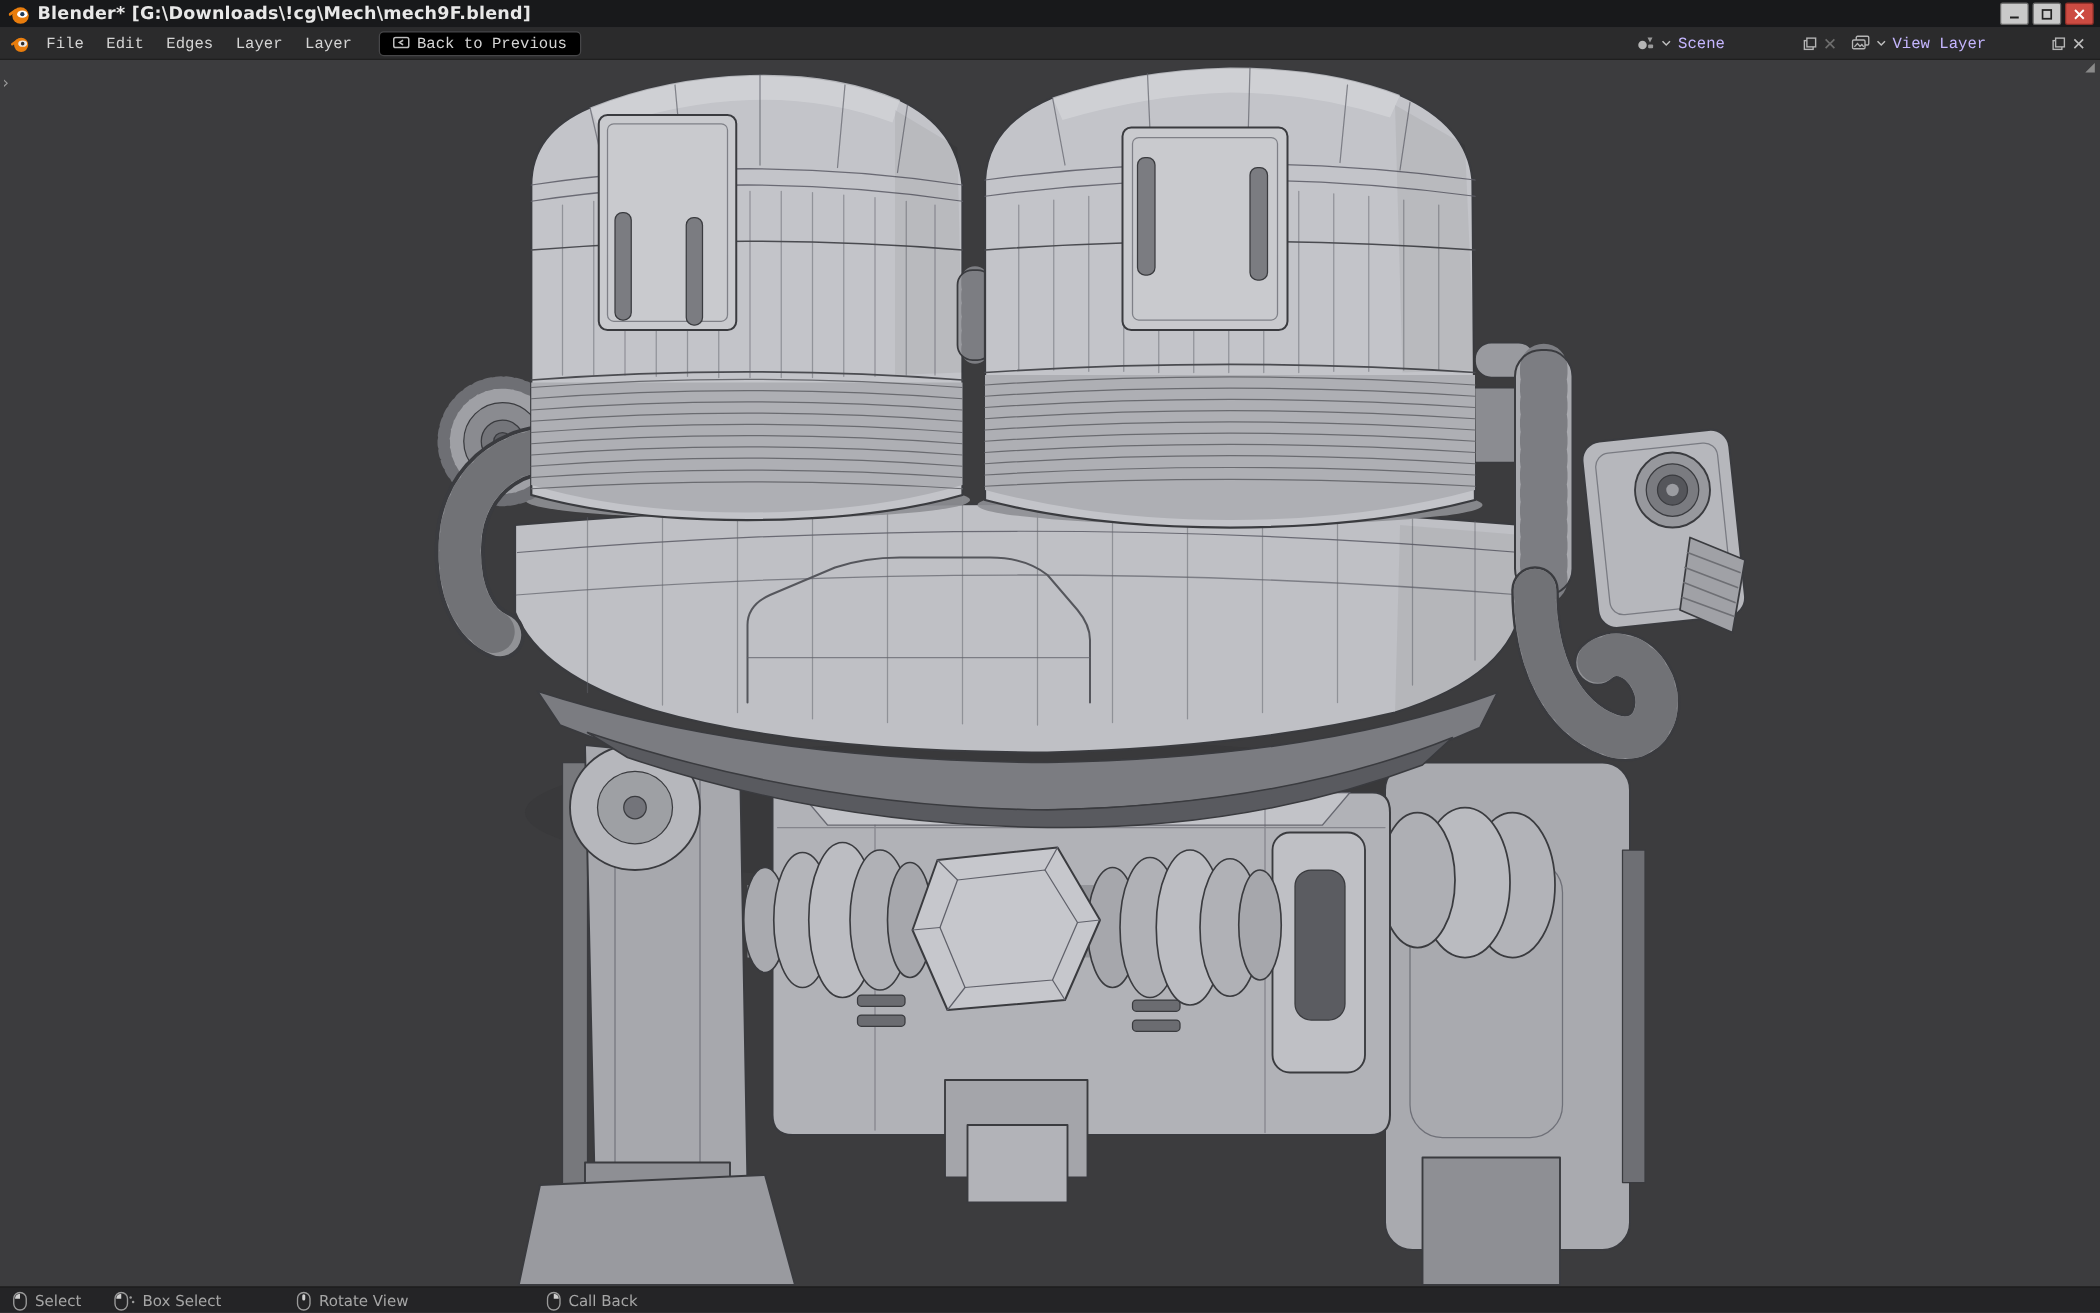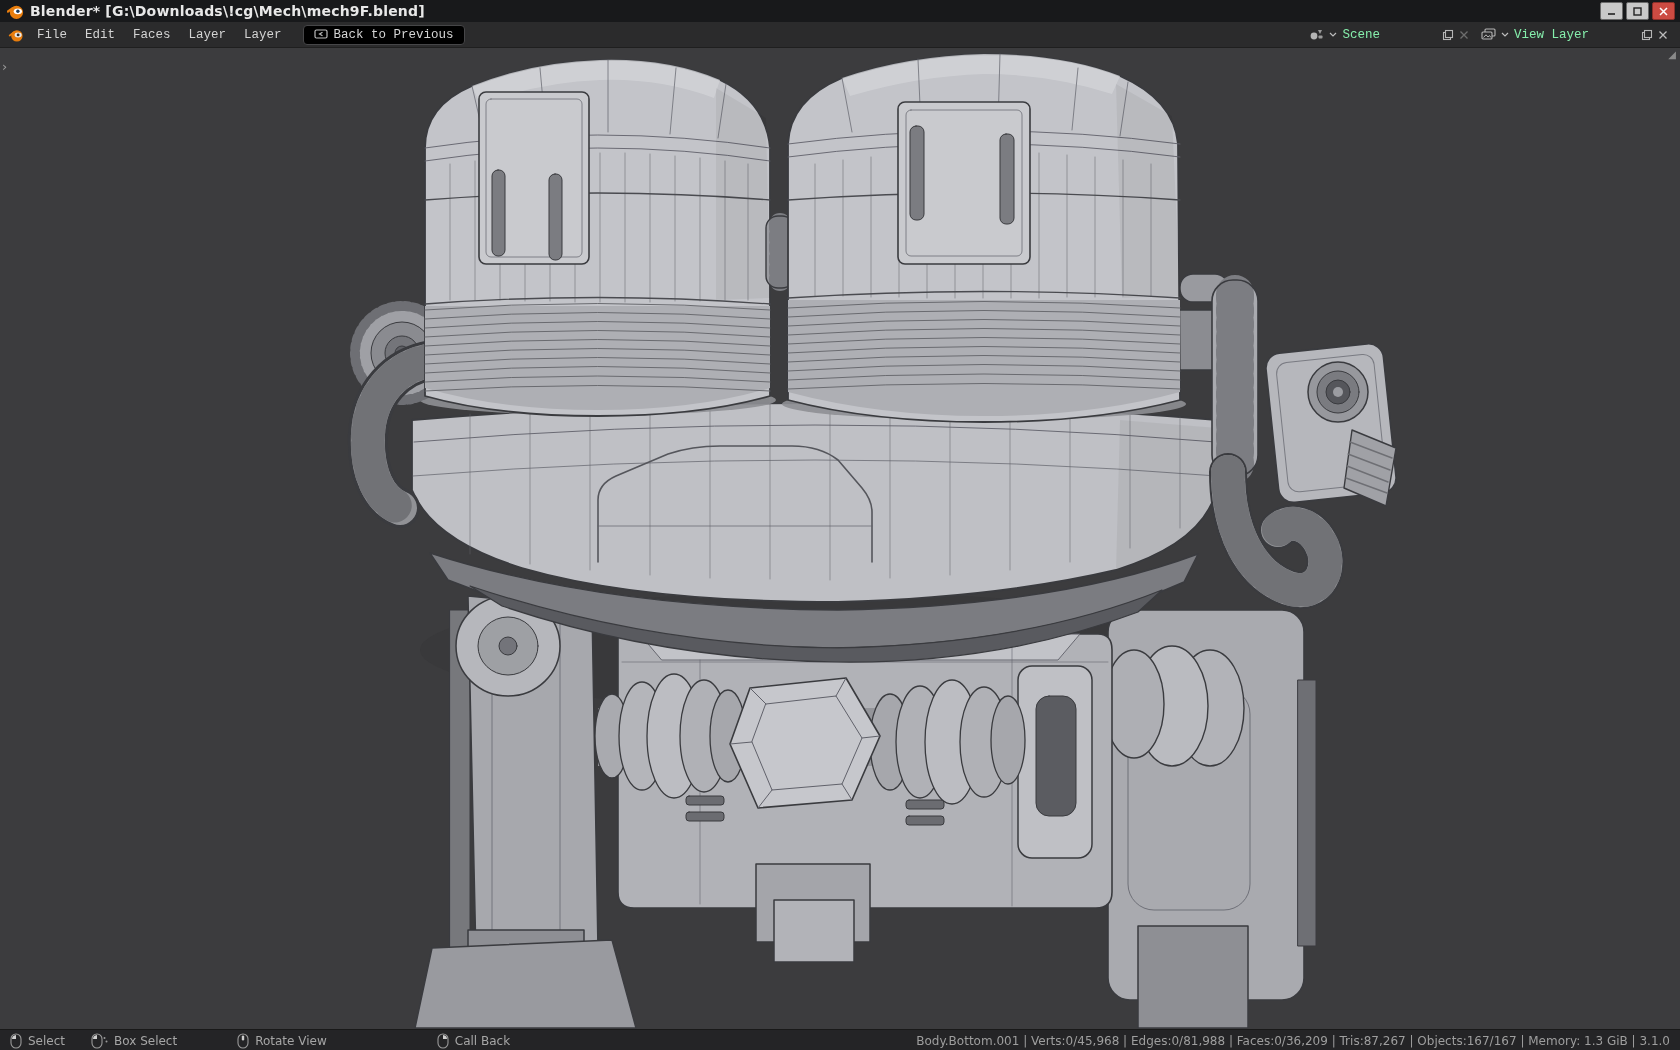--- a/index.html
+++ b/index.html
@@ -100,7 +100,7 @@
   </div>
   <div class="menu-item">File</div>
   <div class="menu-item">Edit</div>
-  <div class="menu-item">Faces</div>
+  <div class="menu-item">Edges</div>
   <div class="menu-item">Layer</div>
   <div class="menu-item">Layer</div>
 

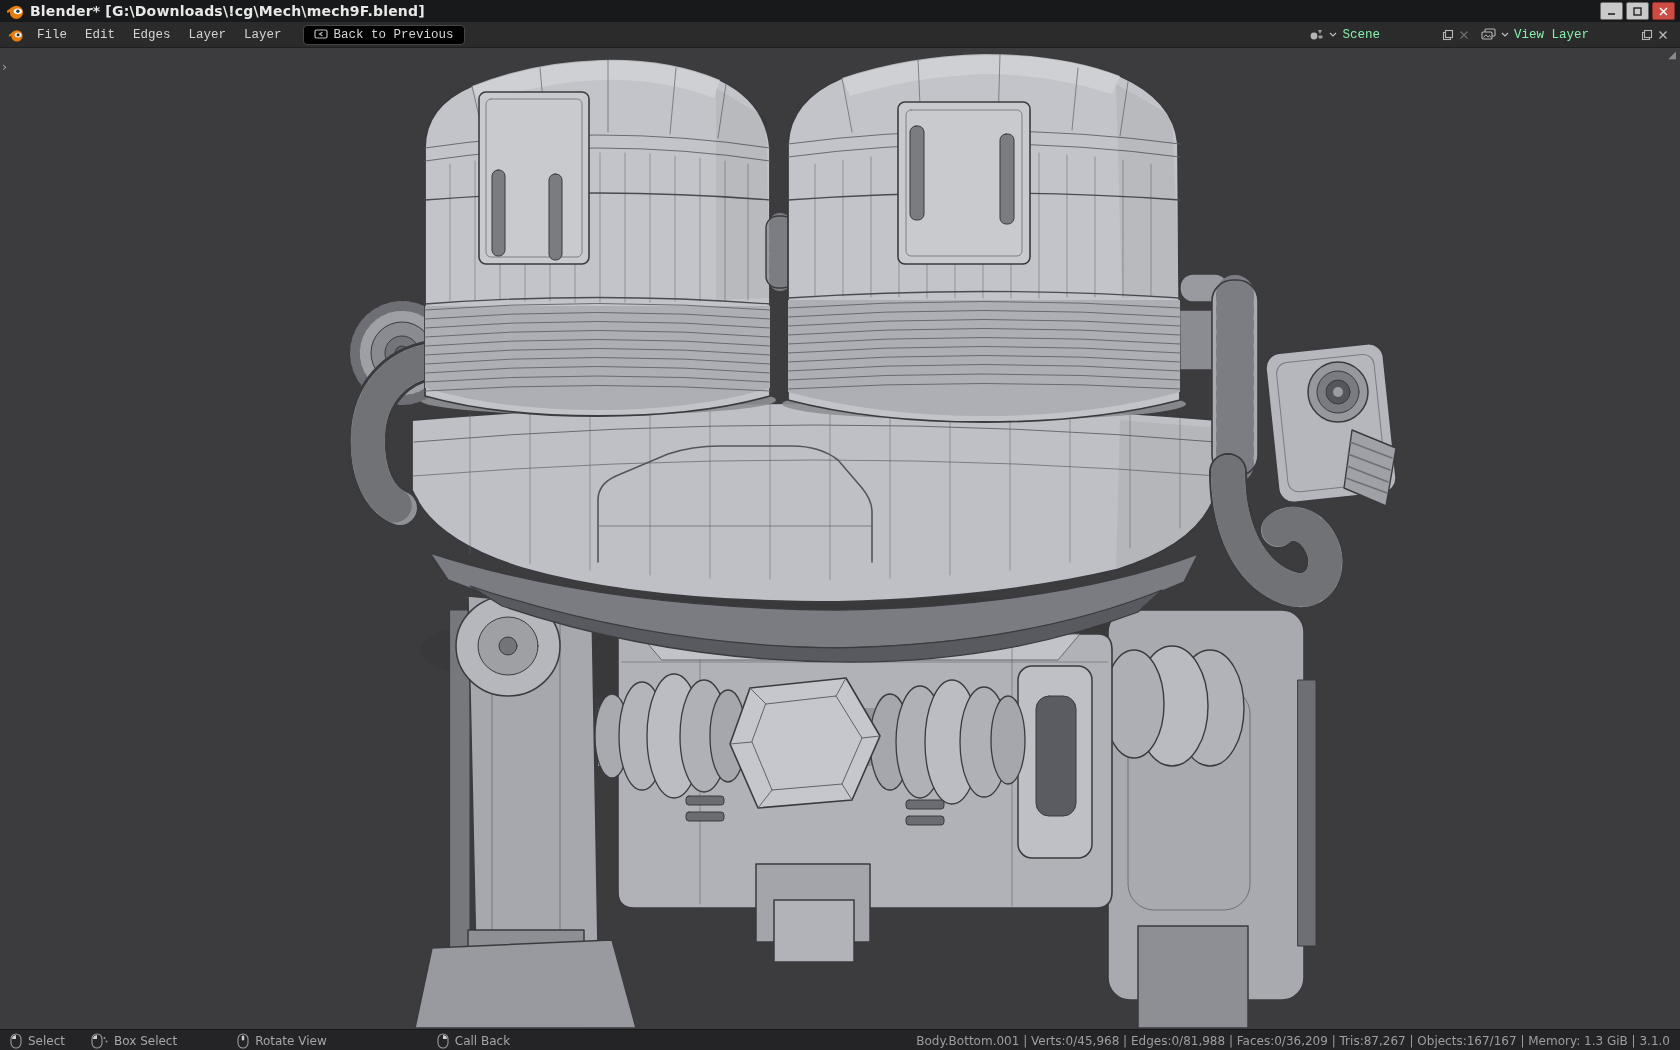--- a/index.html
+++ b/index.html
@@ -37,7 +37,7 @@
   }
   .mb-spacer{flex:1;}
   .hdr-widget{display:flex;align-items:center;gap:5px;padding:2px 6px;border-radius:3px;white-space:nowrap;}
-  .hdr-widget .val{color:#86efac;text-align:right;}
+  .hdr-widget .val{color:#c4b5fd;text-align:right;}
   .hdr-widget .grow{width:52px;}
   .hdr-widget.vl .grow{width:42px;}
   .dim{opacity:.45;}

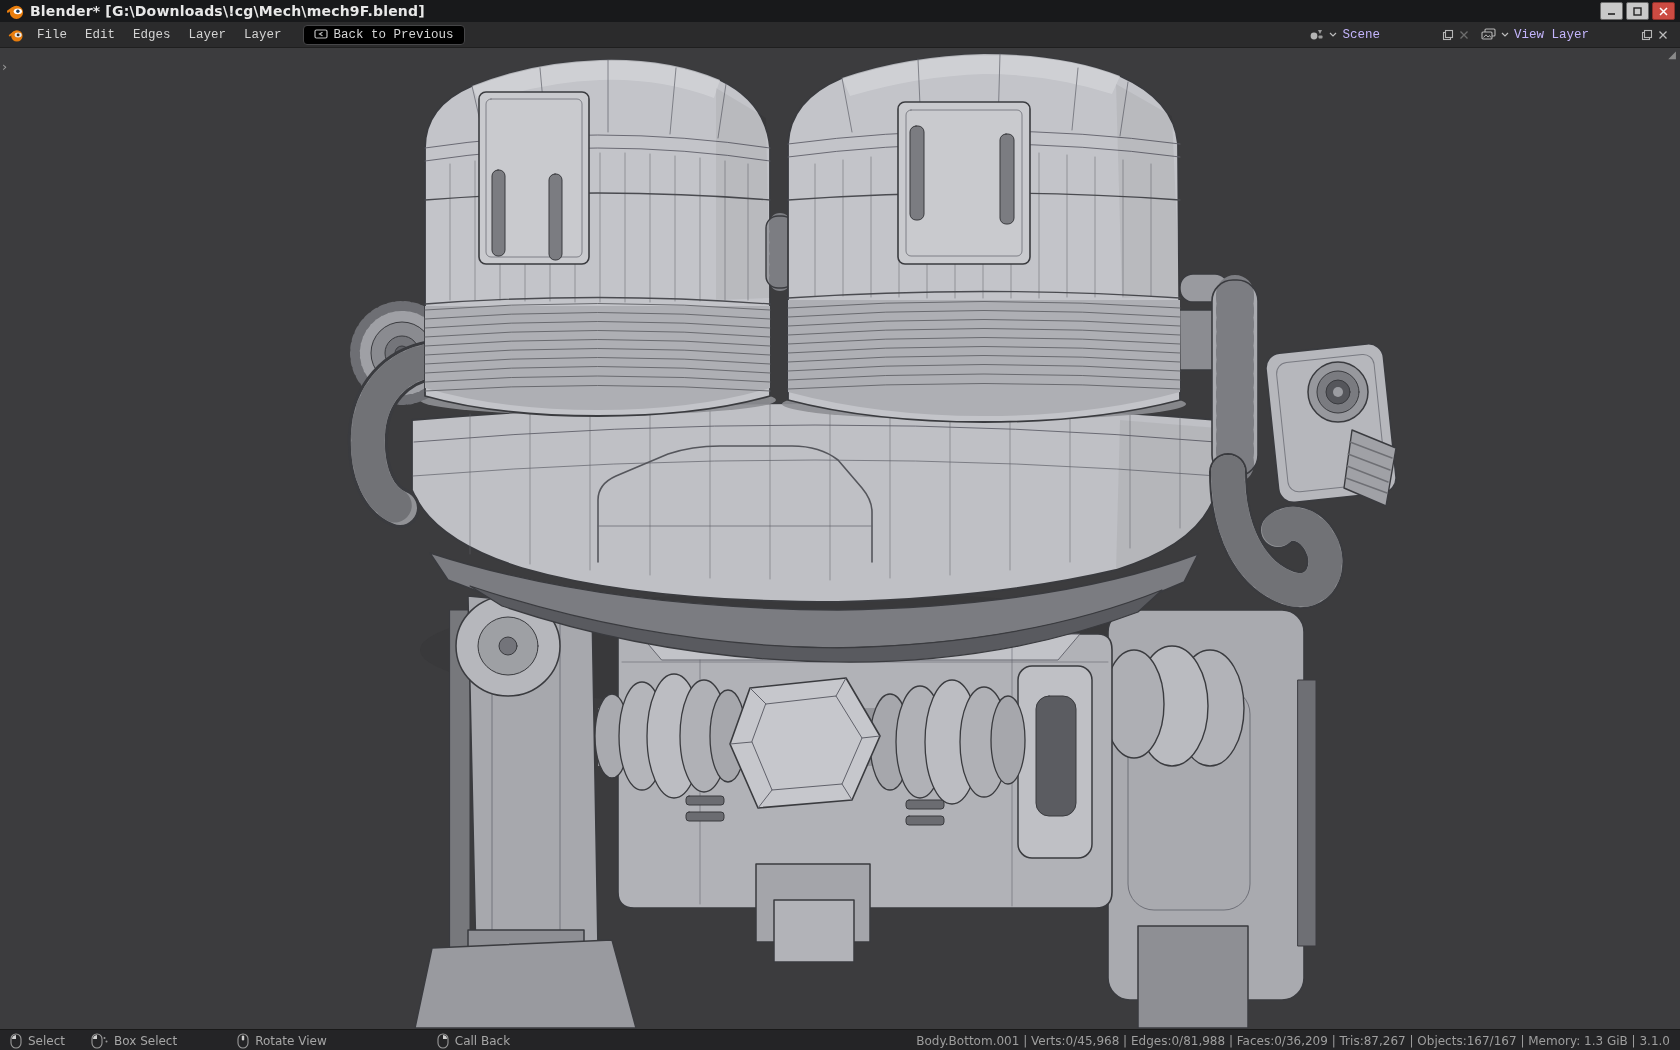--- a/index.html
+++ b/index.html
@@ -338,7 +338,6 @@
     </svg>
     <span>Call Back</span>
   </div>
-  <div class="stats">Body.Bottom.001 | Verts:0/45,968 | Edges:0/81,988 | Faces:0/36,209 | Tris:87,267 | Objects:167/167 | Memory: 1.3 GiB | 3.1.0</div>
 </div>
 
 </body></html>

